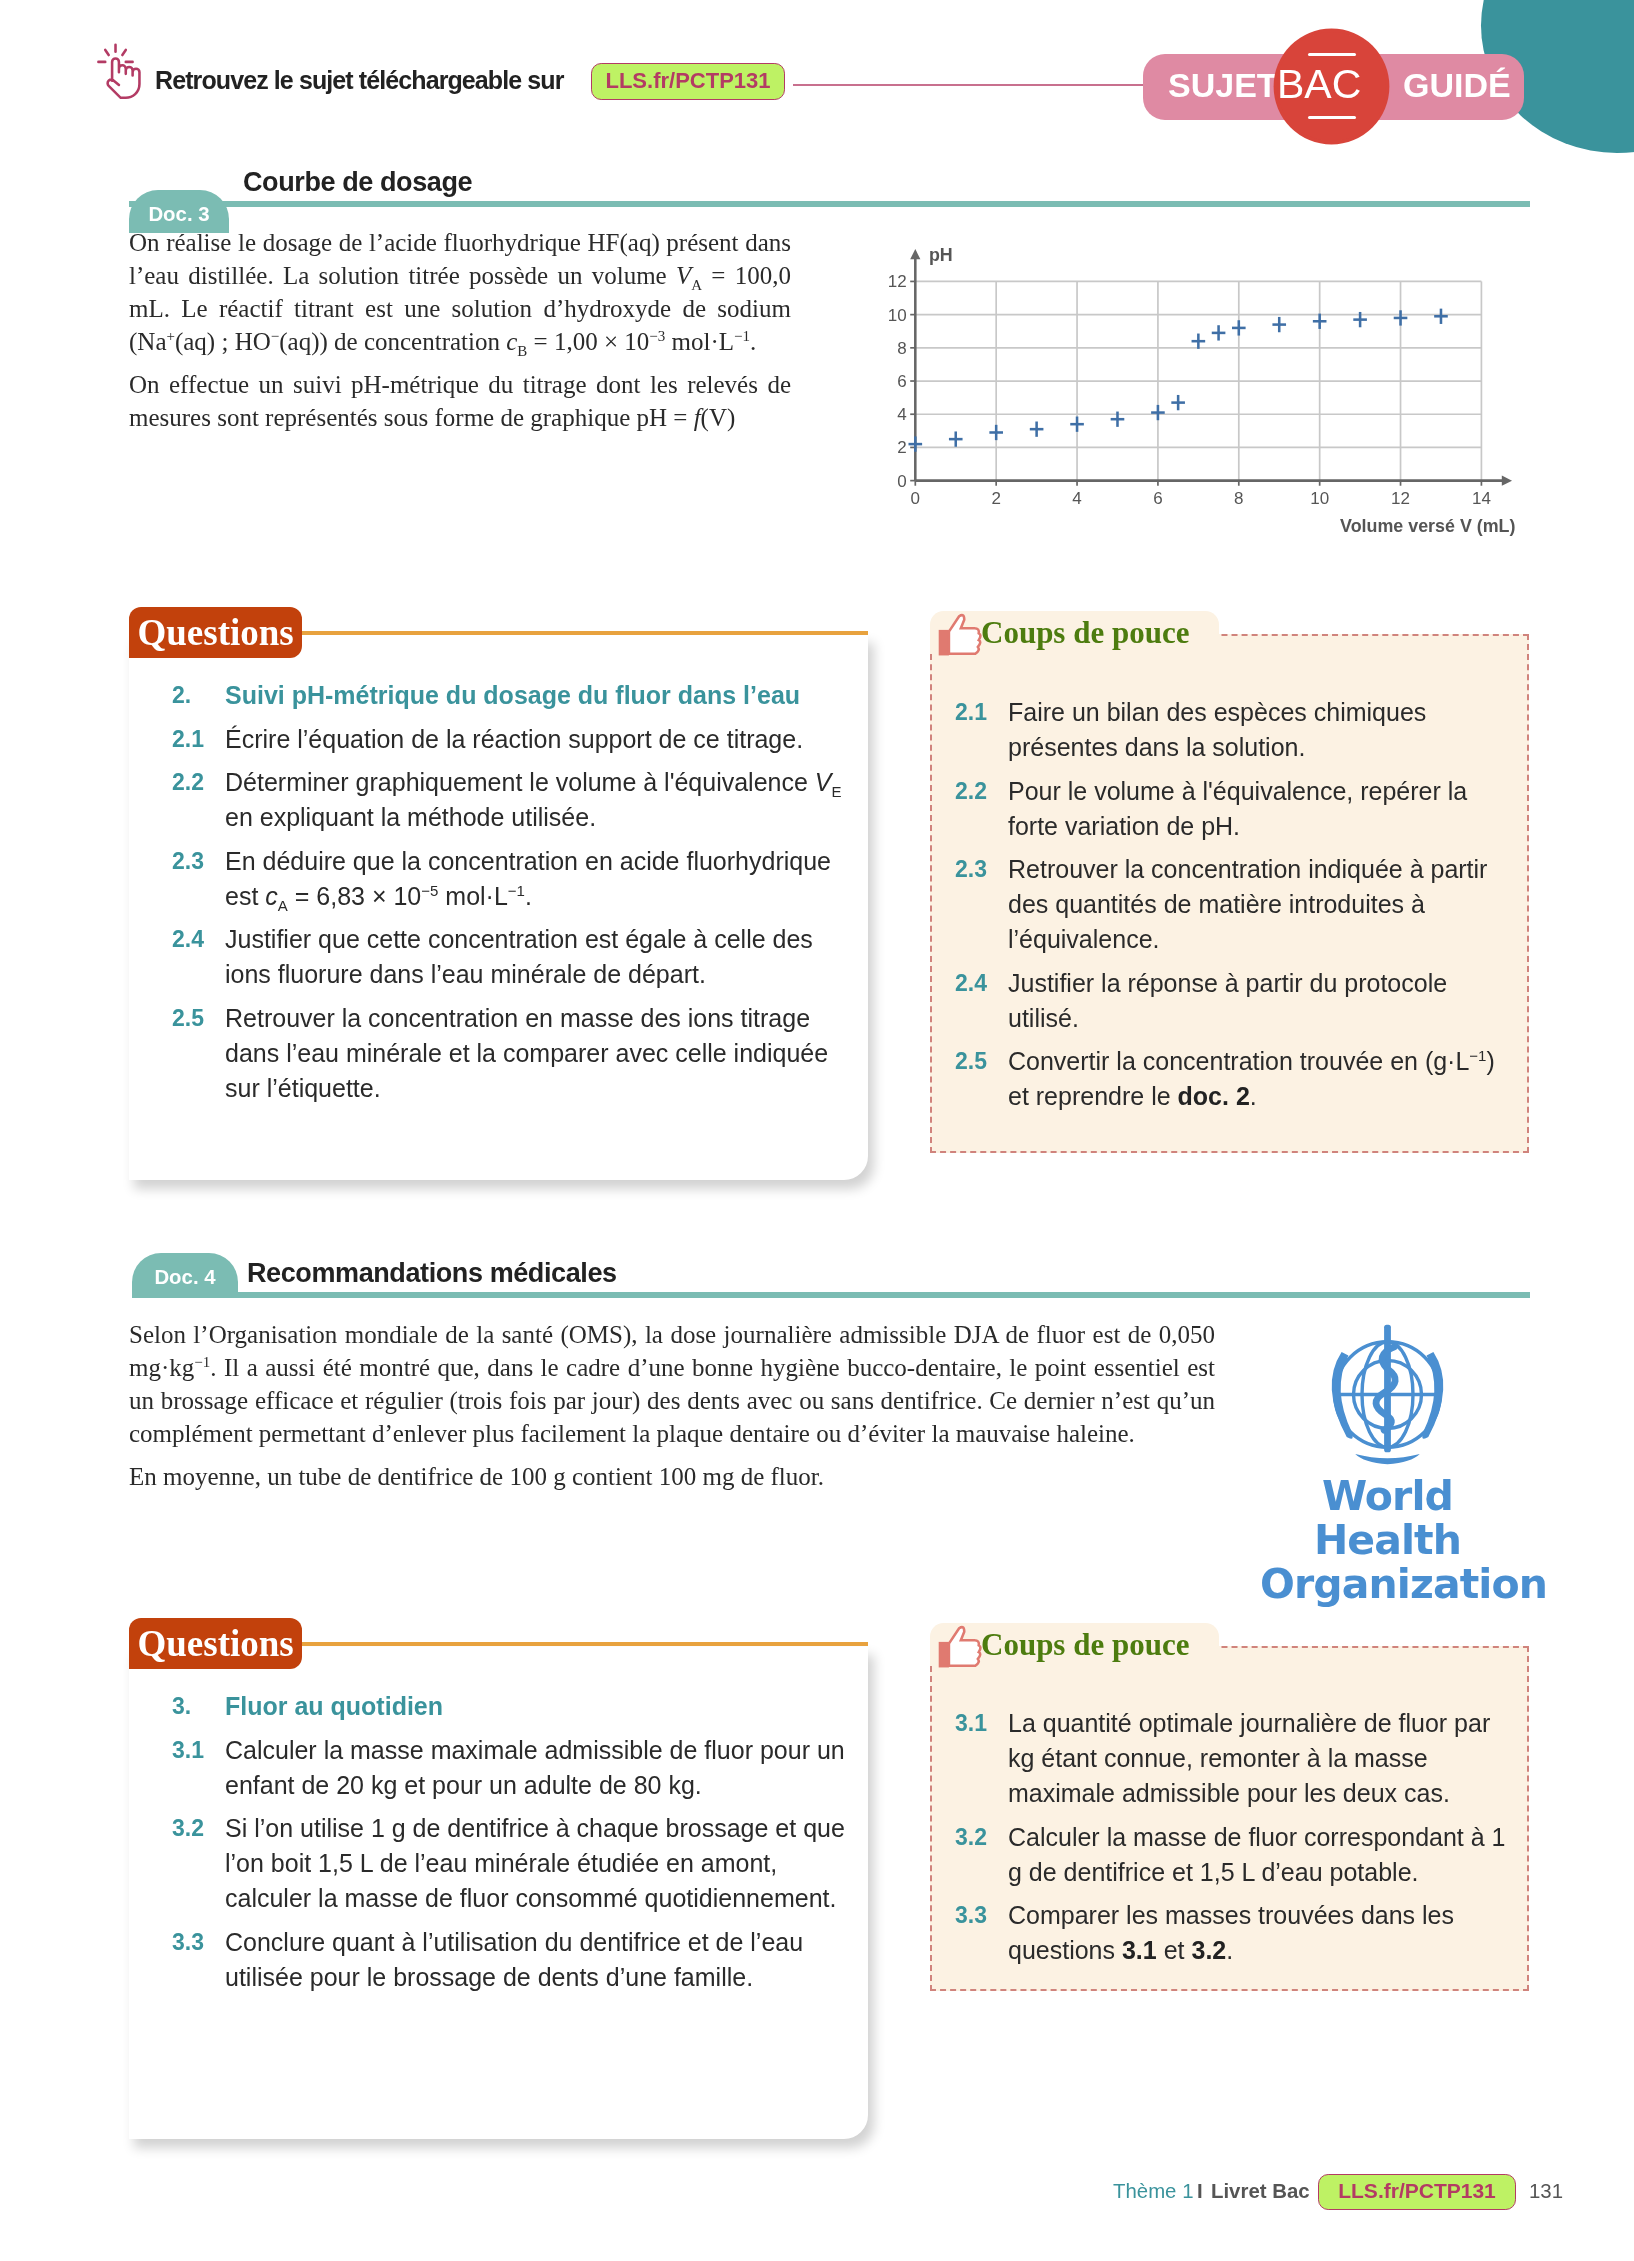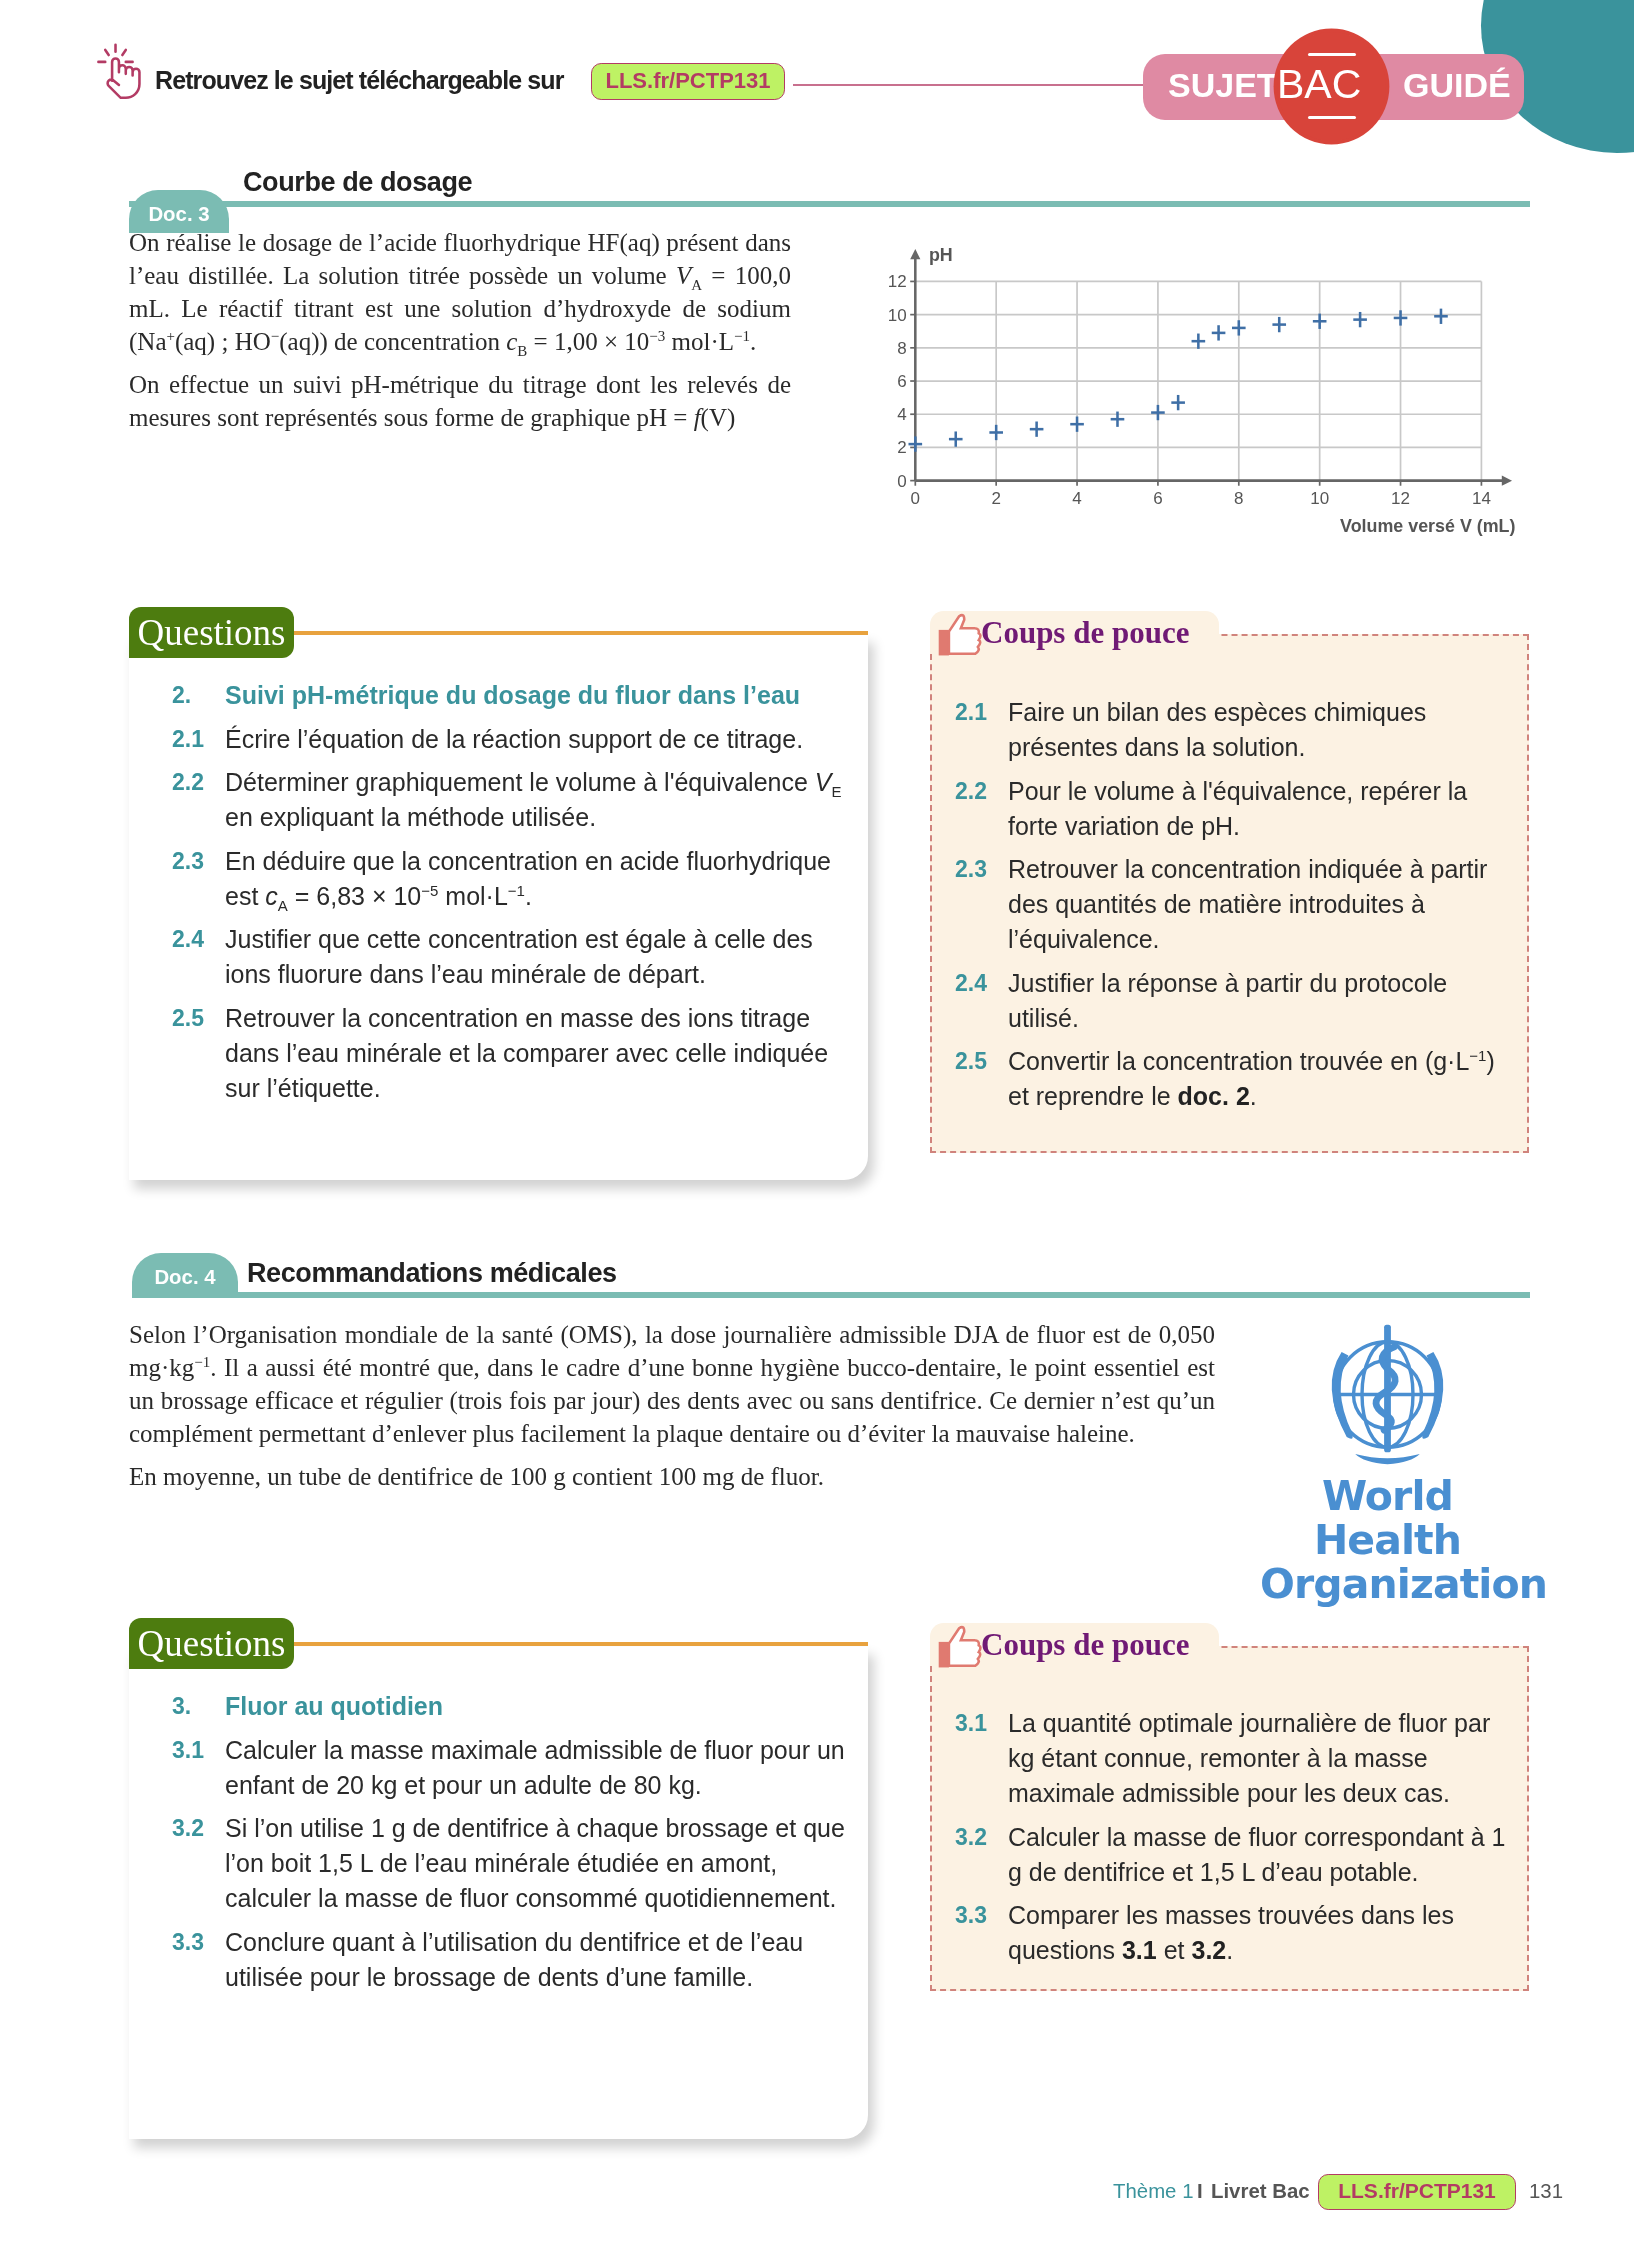--- a/index.html
+++ b/index.html
@@ -36,7 +36,7 @@
 
   
   .qbox { background: #fff; border-radius: 0 0 24px 0; box-shadow: 5.1px 8.5px 12px rgba(0,0,0,0.18); }
-  .q-tab { background: #4d7c0f; color: #fff; font-size: 37px; font-weight: normal; border-radius: 12px 12px 12px 0; padding: 0 8.5px; line-height: 51px; font-family: "Liberation Serif", serif; }
+  .q-tab { background: #c2410c; color: #fff; font-size: 37px; font-weight: bold; border-radius: 12px 12px 12px 0; padding: 0 8.5px; line-height: 51px; font-family: "Liberation Serif", serif; }
   .q-line { height: 4.3px; background: #e8a23e; }
   .q-list { font-family: "Liberation Sans", sans-serif; font-size: 25px; line-height: 35px; color: #2a2a2a; }
   .q-item { display: flex; margin-bottom: 8.5px; }

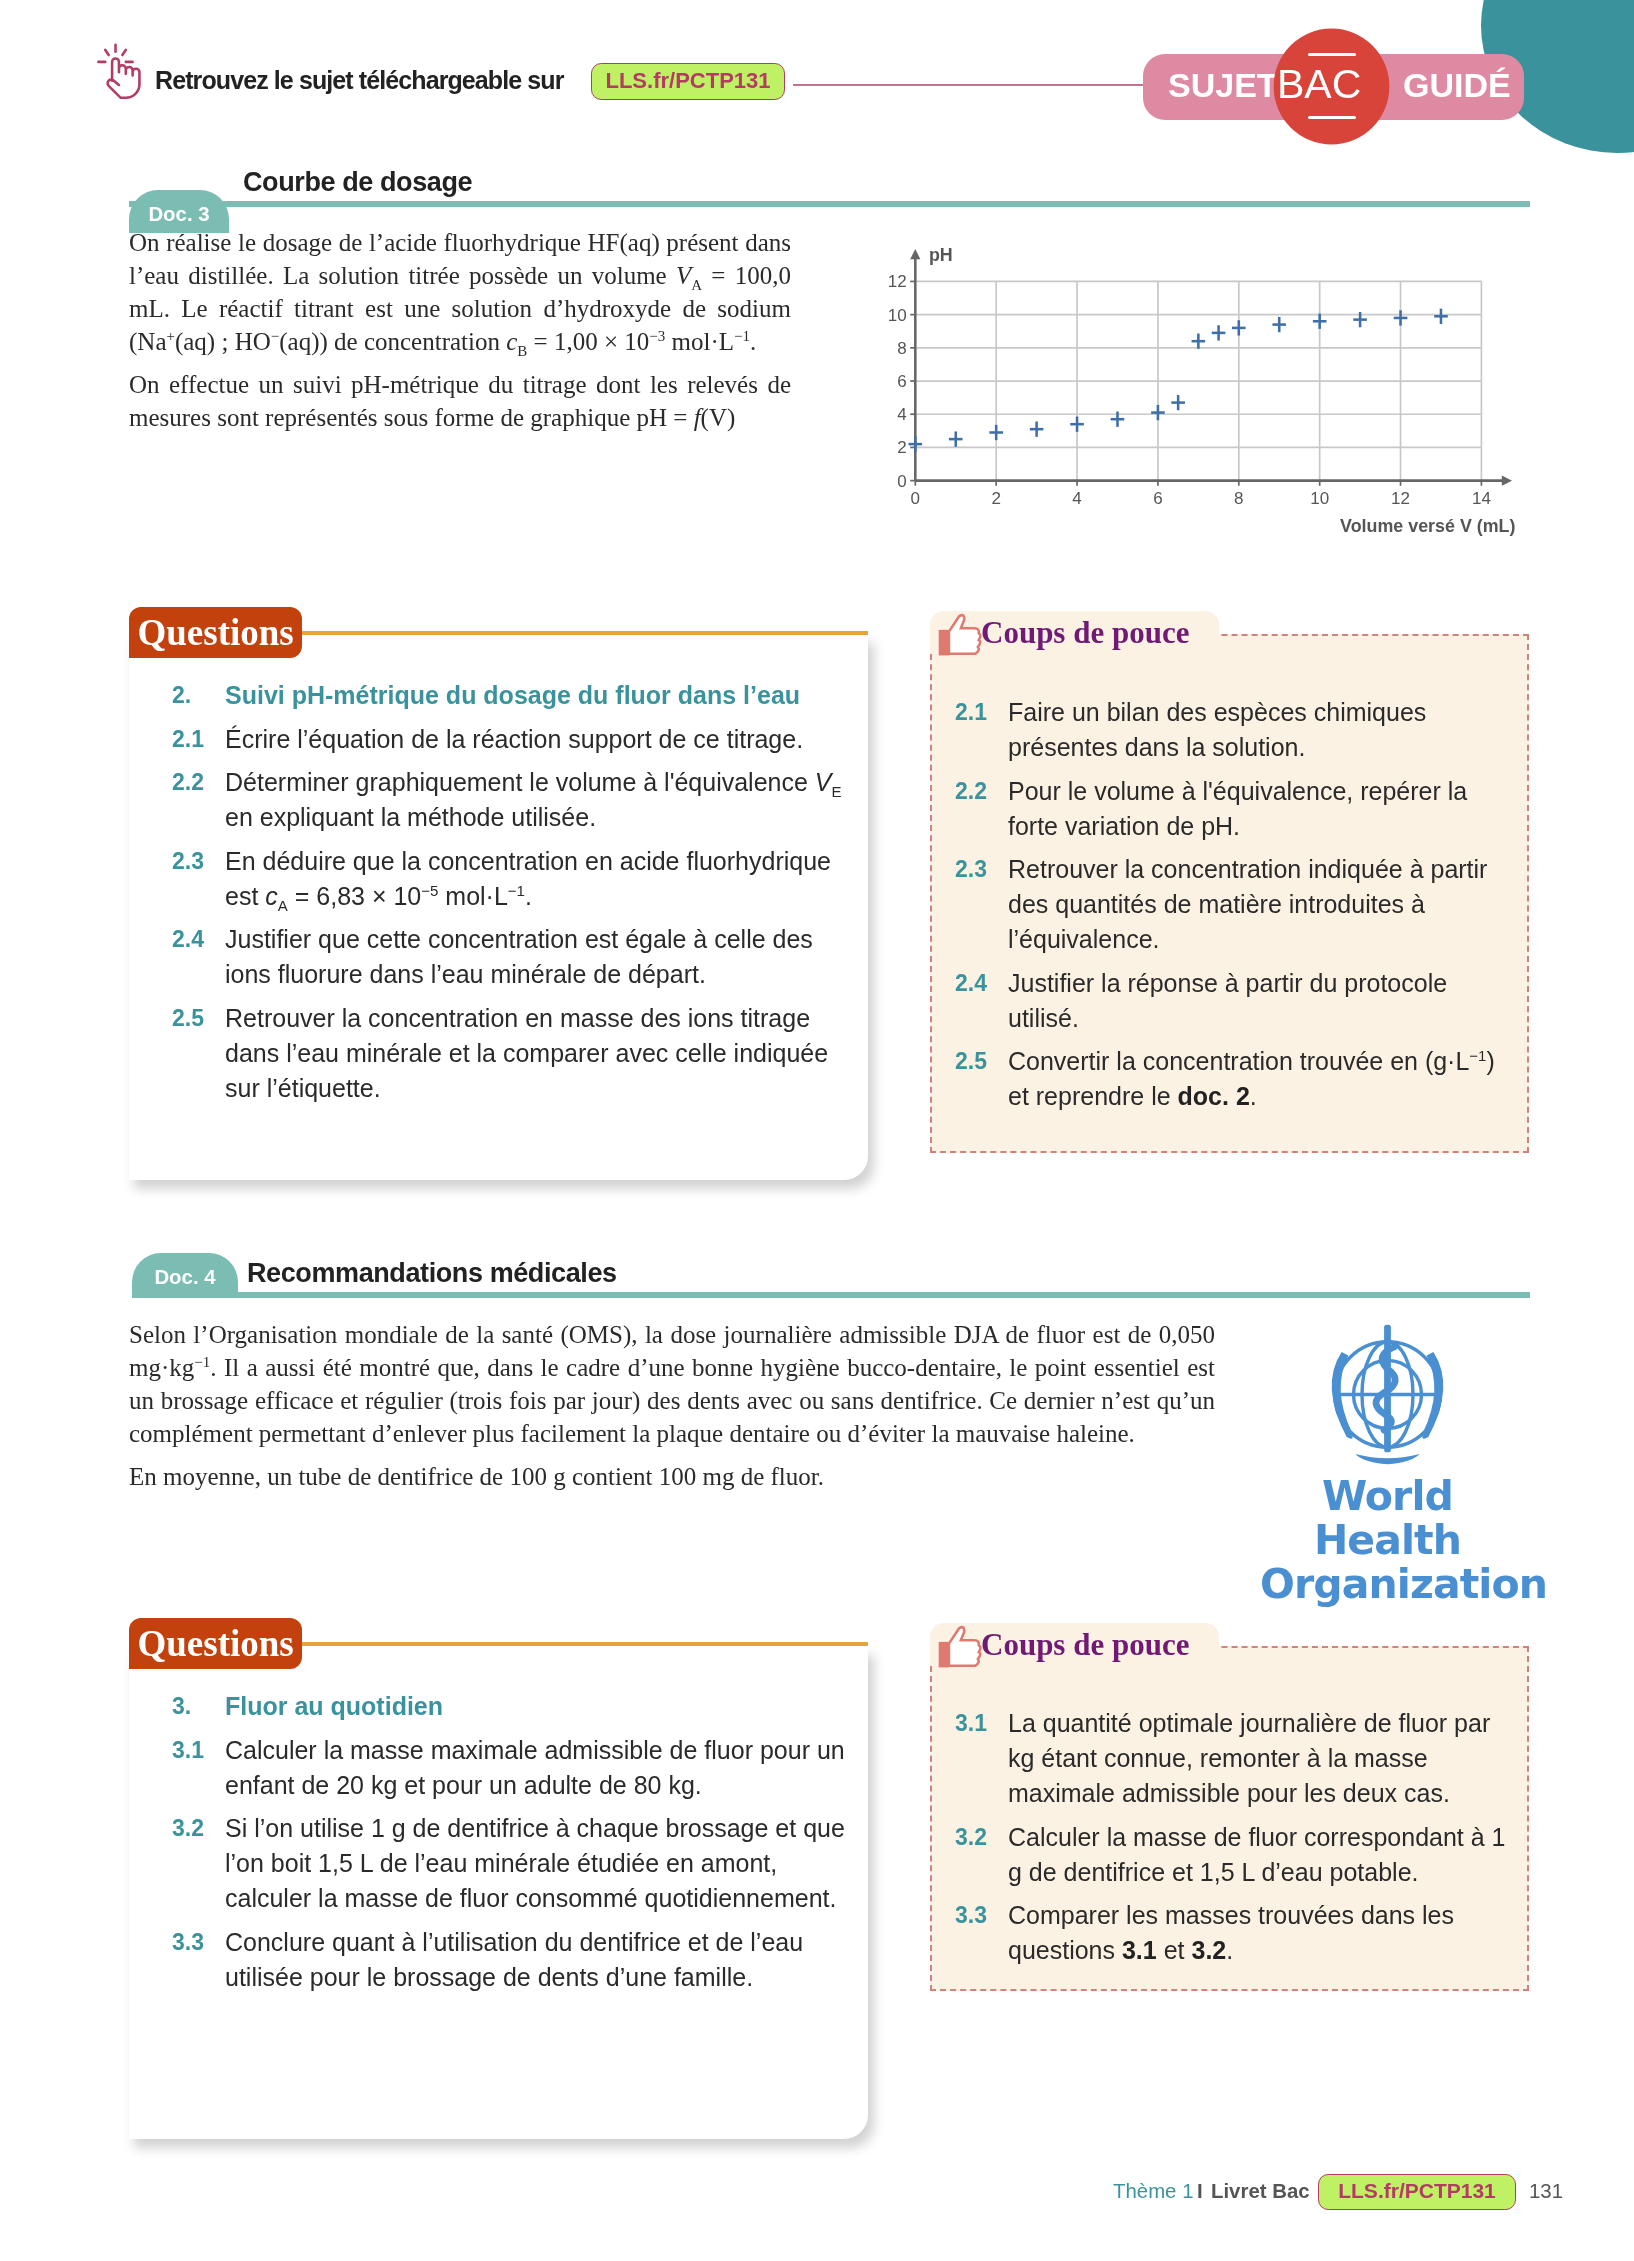--- a/index.html
+++ b/index.html
@@ -46,7 +46,7 @@
 
   
   .cbox { background: #fcf2e3; border: 2.6px dashed #d0837c; }
-  .c-tab { background: #fcf2e3; border-radius: 13.6px 13.6px 0 0; color: #701a75; font-weight: bold; font-size: 31px; font-family: "Liberation Serif", serif; line-height: 43px; padding-left: 51px; }
+  .c-tab { background: #fcf2e3; border-radius: 13.6px 13.6px 0 0; color: #4d7c0f; font-weight: bold; font-size: 31px; font-family: "Liberation Serif", serif; line-height: 43px; padding-left: 51px; }
   .thumb { position: absolute; width: 46px; height: 48px; }
 
   sub, sup { font-size: 0.6em; line-height: 0; }

